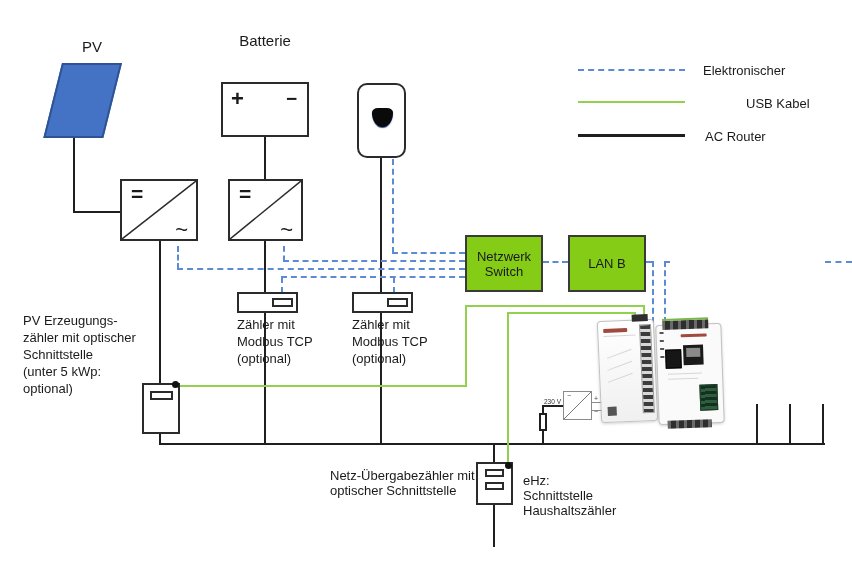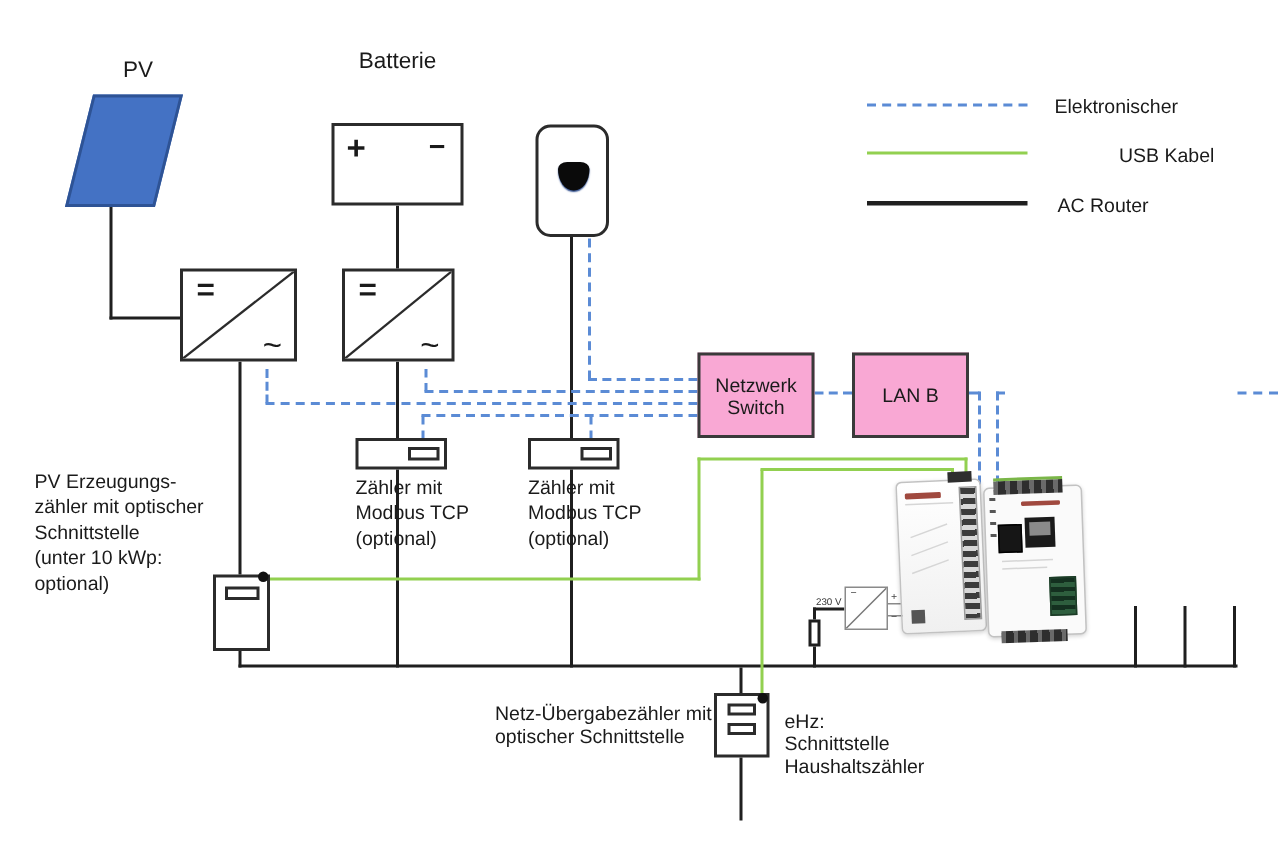--- a/index.html
+++ b/index.html
@@ -14,7 +14,7 @@
   .thin{position:absolute;background:#8a8a8a;}
   
   .box{position:absolute;background:#fff;border:2px solid #2b2b2b;box-sizing:border-box;}
-  .netbox{position:absolute;background:#f9a8d4;border:2px solid #3a3a3a;box-sizing:border-box;
+  .netbox{position:absolute;background:#84cc16;border:2px solid #3a3a3a;box-sizing:border-box;
           display:flex;align-items:center;justify-content:center;text-align:center;
           font-size:13px;line-height:15px;white-space:pre-line;}
   

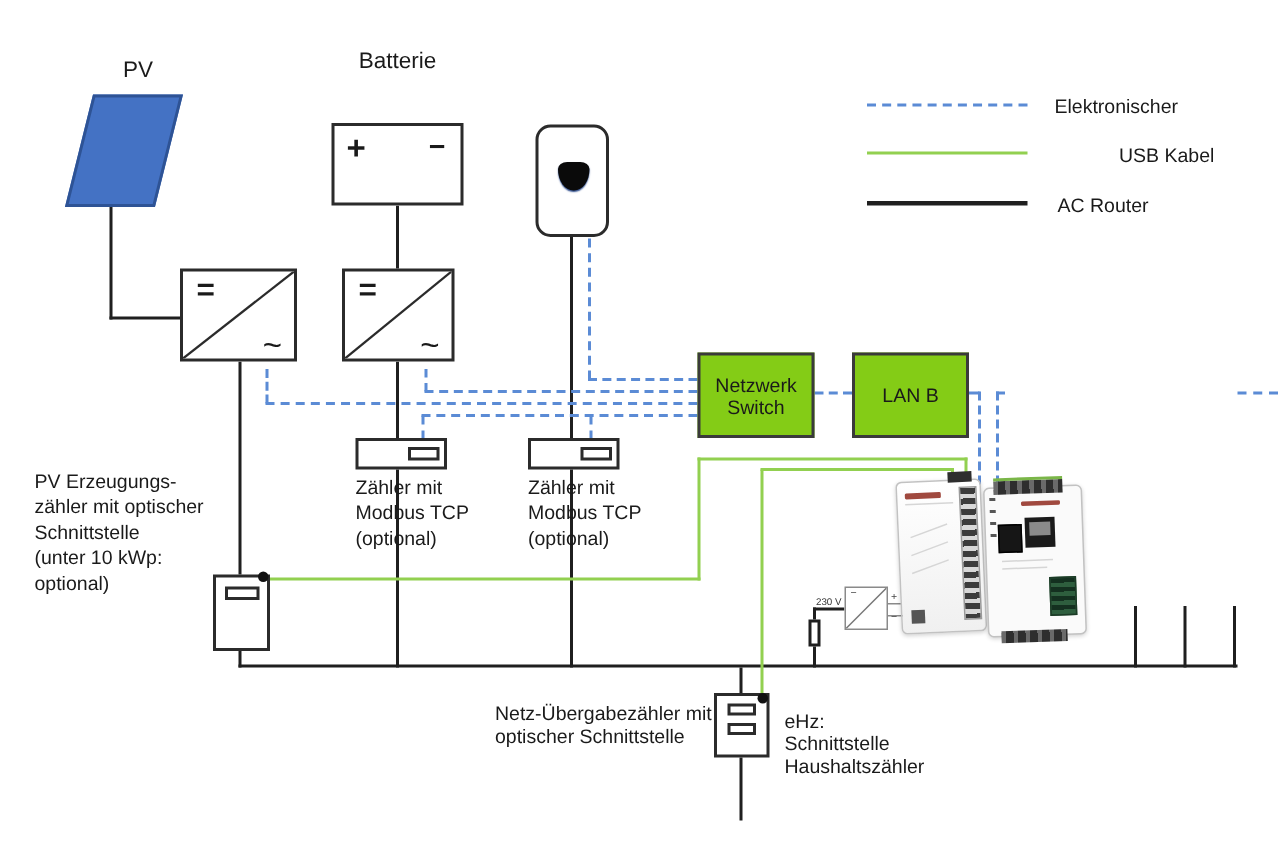--- a/index.html
+++ b/index.html
@@ -133,7 +133,7 @@
   <div class="lbl" style="left:23px;top:312px;">PV Erzeugungs-
 zähler mit optischer
 Schnittstelle
-(unter 10 kWp:
+(unter 5 kWp:
 optional)</div>
   <div class="box" style="left:142px;top:383px;width:38px;height:51px;">
     <div class="box" style="left:6px;top:6px;width:23px;height:9px;"></div>

